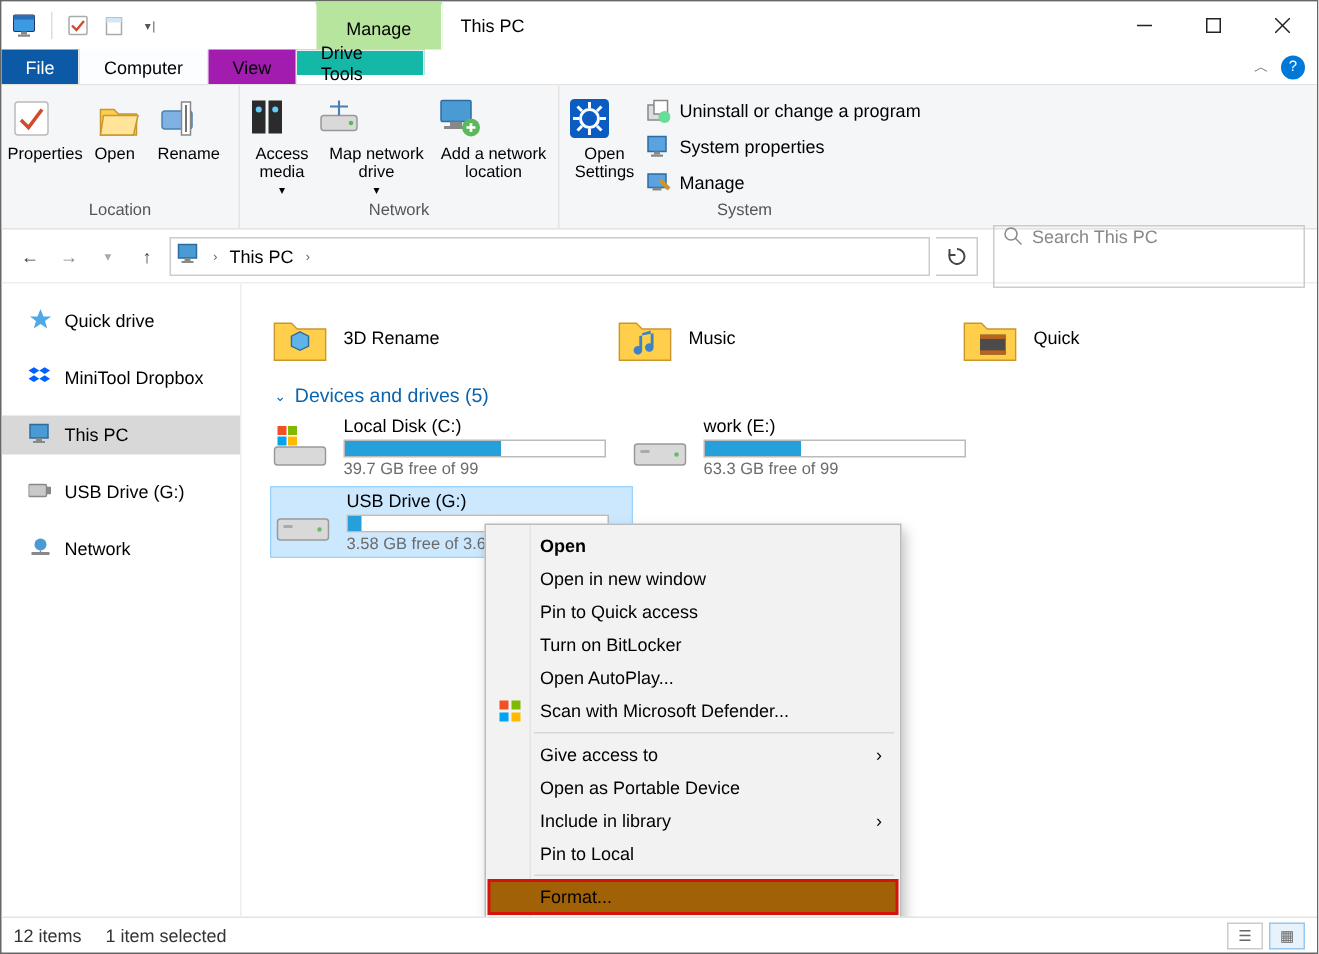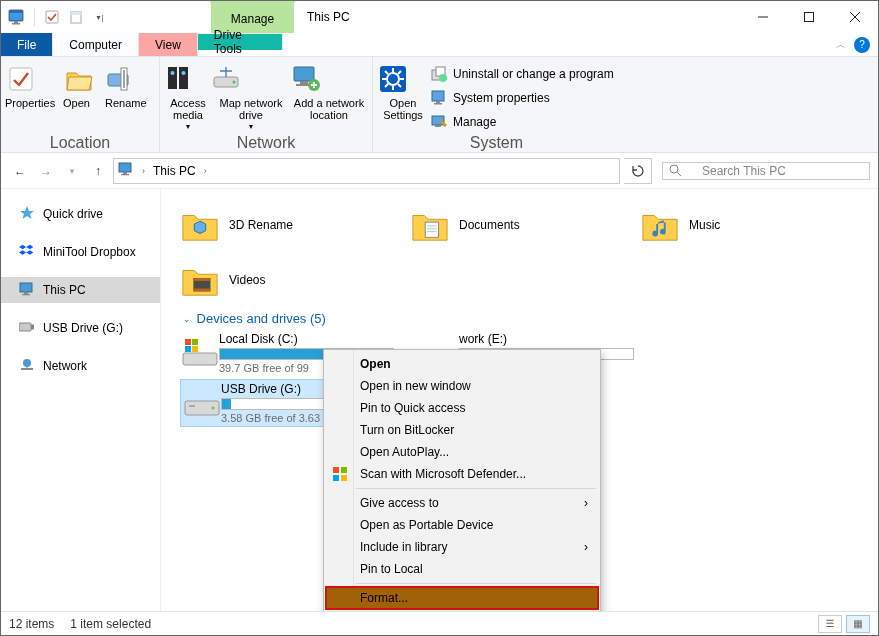--- a/index.html
+++ b/index.html
@@ -31,7 +31,7 @@
 .win-btn{width:46px;height:32px;display:flex;align-items:center;justify-content:center;font-family:"Segoe MDL2 Assets",system-ui;font-size:10px;color:#222}
 
 .tabstrip{height:24px;display:flex;align-items:stretch;font-size:12px;border-bottom:1px solid var(--header-sep)}
-.tab{display:flex;align-items:center;padding:0 16px;border-right:1px solid #e8e8e8;background:#fca5a5}
+.tab{display:flex;align-items:center;padding:0 16px;border-right:1px solid #e8e8e8;background:#a21caf}
 .tab.file{background:var(--file-blue);color:#fff;font-weight:400}
 .tab.computer{background:#fcfdfe}
 .tab.drive{background:#14b8a6;width:85px;justify-content:center}

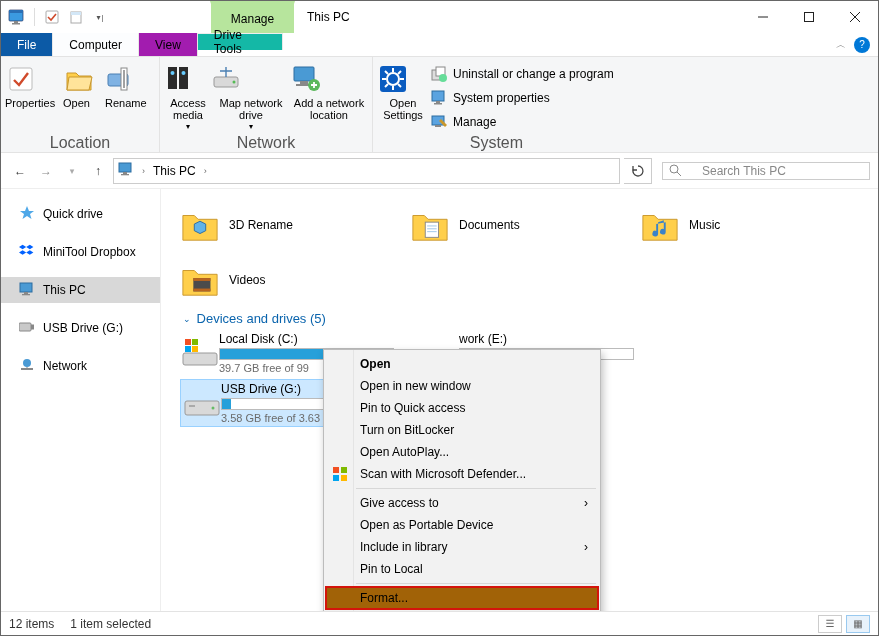--- a/index.html
+++ b/index.html
@@ -42,7 +42,7 @@
 .ribbon{height:96px;background:var(--ribbon-bg);border-bottom:1px solid var(--header-sep);display:flex;font-size:11px}
 .rgroup{display:flex;flex-direction:column;align-items:center;border-right:1px solid var(--header-sep);padding:2px 4px 2px}
 .rgroup-body{flex:1;display:flex;align-items:flex-start}
-.rgroup-label{font-size:16px;color:#555;height:16px}
+.rgroup-label{font-size:11px;color:#555;height:16px}
 .rbtn{display:flex;flex-direction:column;align-items:flex-start;width:58px;padding-top:4px;gap:2px;text-align:center;line-height:12px}
 .rbtn.big{width:66px}
 .rbtn .rico{width:32px;height:32px;display:flex;align-items:center;justify-content:center}

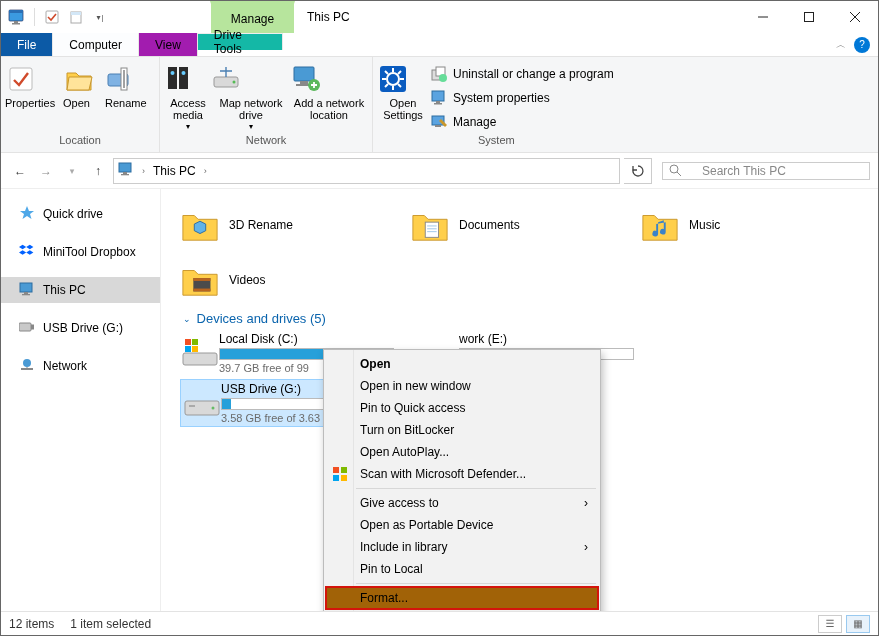--- a/index.html
+++ b/index.html
@@ -58,7 +58,7 @@
 .addrbox .crumb{display:flex;align-items:center}
 .addrbox .ch{color:#666;padding:0 4px;font-size:9px}
 .refbtn{width:28px;height:26px;border:1px solid #ccc;border-left:none;display:flex;align-items:center;justify-content:center;color:#444}
-.searchbox{width:208px;height:18px;border:1px solid #ccc;margin-left:6px;display:flex;align-items:center;padding:0 6px;color:#888;gap:20px}
+.searchbox{width:208px;height:42px;border:1px solid #ccc;margin-left:6px;display:flex;padding:0 6px;color:#888;gap:6px}
 
 .body{flex:1;display:flex;overflow:hidden;position:relative}
 .sidebar{width:160px;border-right:1px solid #eee;padding:12px 0;font-size:12px}

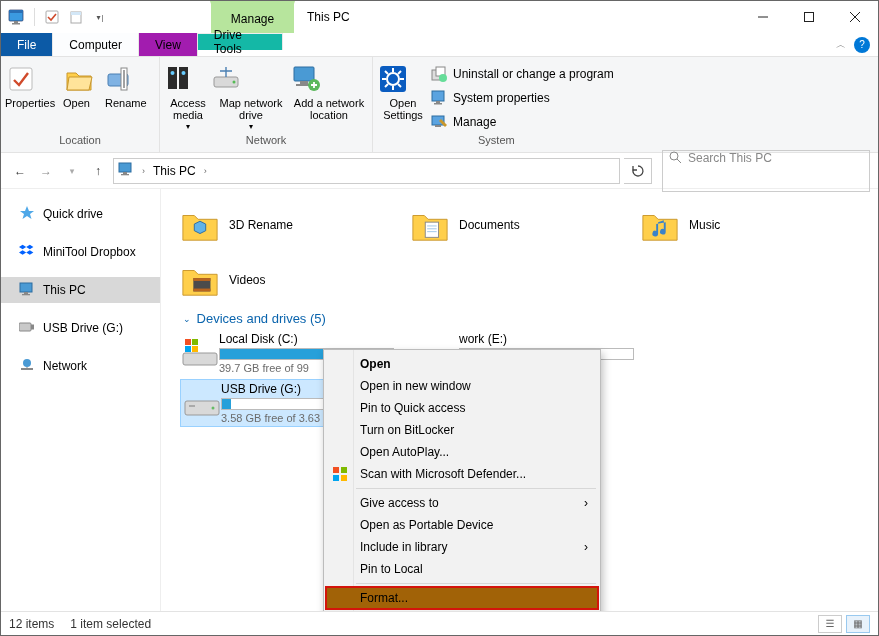--- a/index.html
+++ b/index.html
@@ -400,16 +400,6 @@
         <div class="fitem">
           <span class="fico"><svg class="foldersvg" viewBox="0 0 40 40">
                 <path d="M2 10h12l4 4h20v22H2z" fill="#ffcf4b" stroke="#c9972c"></path>
-                <rect x="15" y="17" width="14" height="16" fill="#fff" stroke="#888"></rect>
-                <line x1="17" y1="21" x2="27" y2="21" stroke="#9cc5e8"></line>
-                <line x1="17" y1="24" x2="27" y2="24" stroke="#9cc5e8"></line>
-                <line x1="17" y1="27" x2="27" y2="27" stroke="#9cc5e8"></line>
-              </svg></span>
-          <span>Documents</span>
-        </div>
-        <div class="fitem">
-          <span class="fico"><svg class="foldersvg" viewBox="0 0 40 40">
-                <path d="M2 10h12l4 4h20v22H2z" fill="#ffcf4b" stroke="#c9972c"></path>
                 <path d="M18 17v12a3 3 0 1 1-2-2.8V19l10-2v10a3 3 0 1 1-2-2.8V15z" fill="#3b82c7"></path>
               </svg></span>
           <span>Music</span>

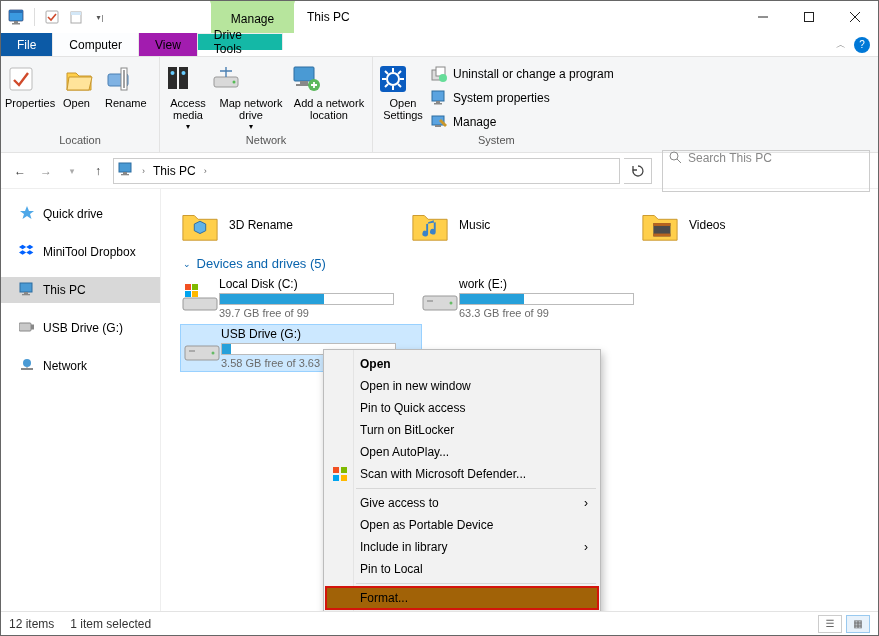--- a/index.html
+++ b/index.html
@@ -411,7 +411,7 @@
                 <rect x="13" y="18" width="18" height="3" fill="#b8641e"></rect>
                 <rect x="13" y="29" width="18" height="3" fill="#b8641e"></rect>
               </svg></span>
-          <span>Videos</span>
+          <span>Quick</span>
         </div>
       </div>
 

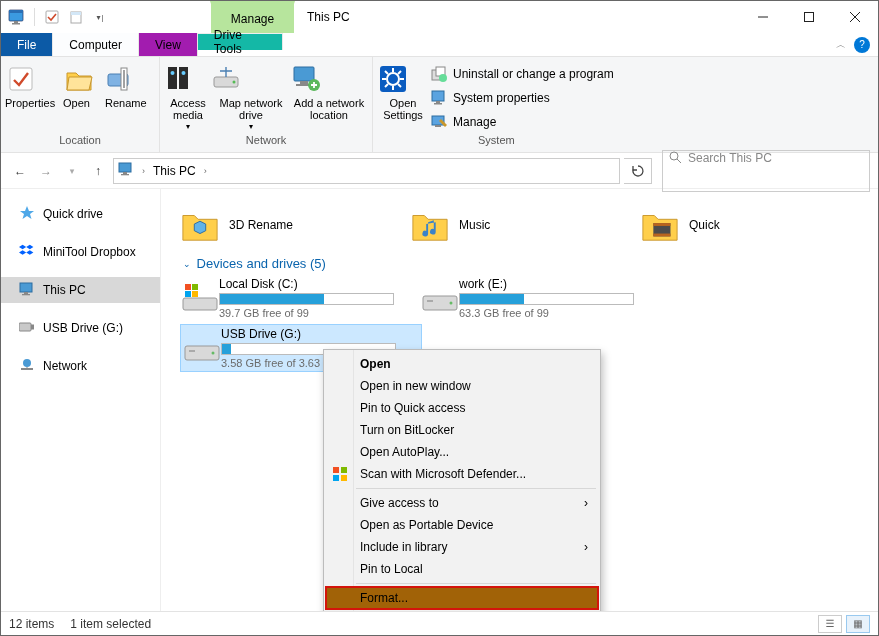--- a/index.html
+++ b/index.html
@@ -72,7 +72,7 @@
 .fitem{width:230px;height:55px;display:flex;align-items:center;gap:10px}
 .fitem .fico{width:38px;height:38px}
 .drive{width:240px;margin-bottom:6px}
-.drive .drow{display:flex;align-items:center;gap:0}
+.drive .drow{display:flex;align-items:center;gap:10px}
 .drive .dico{width:38px;height:32px}
 .drive .dname{font-size:12px}
 .drive .bar{height:12px;width:175px;border:1px solid #bbb;background:#fff;margin:2px 0}

